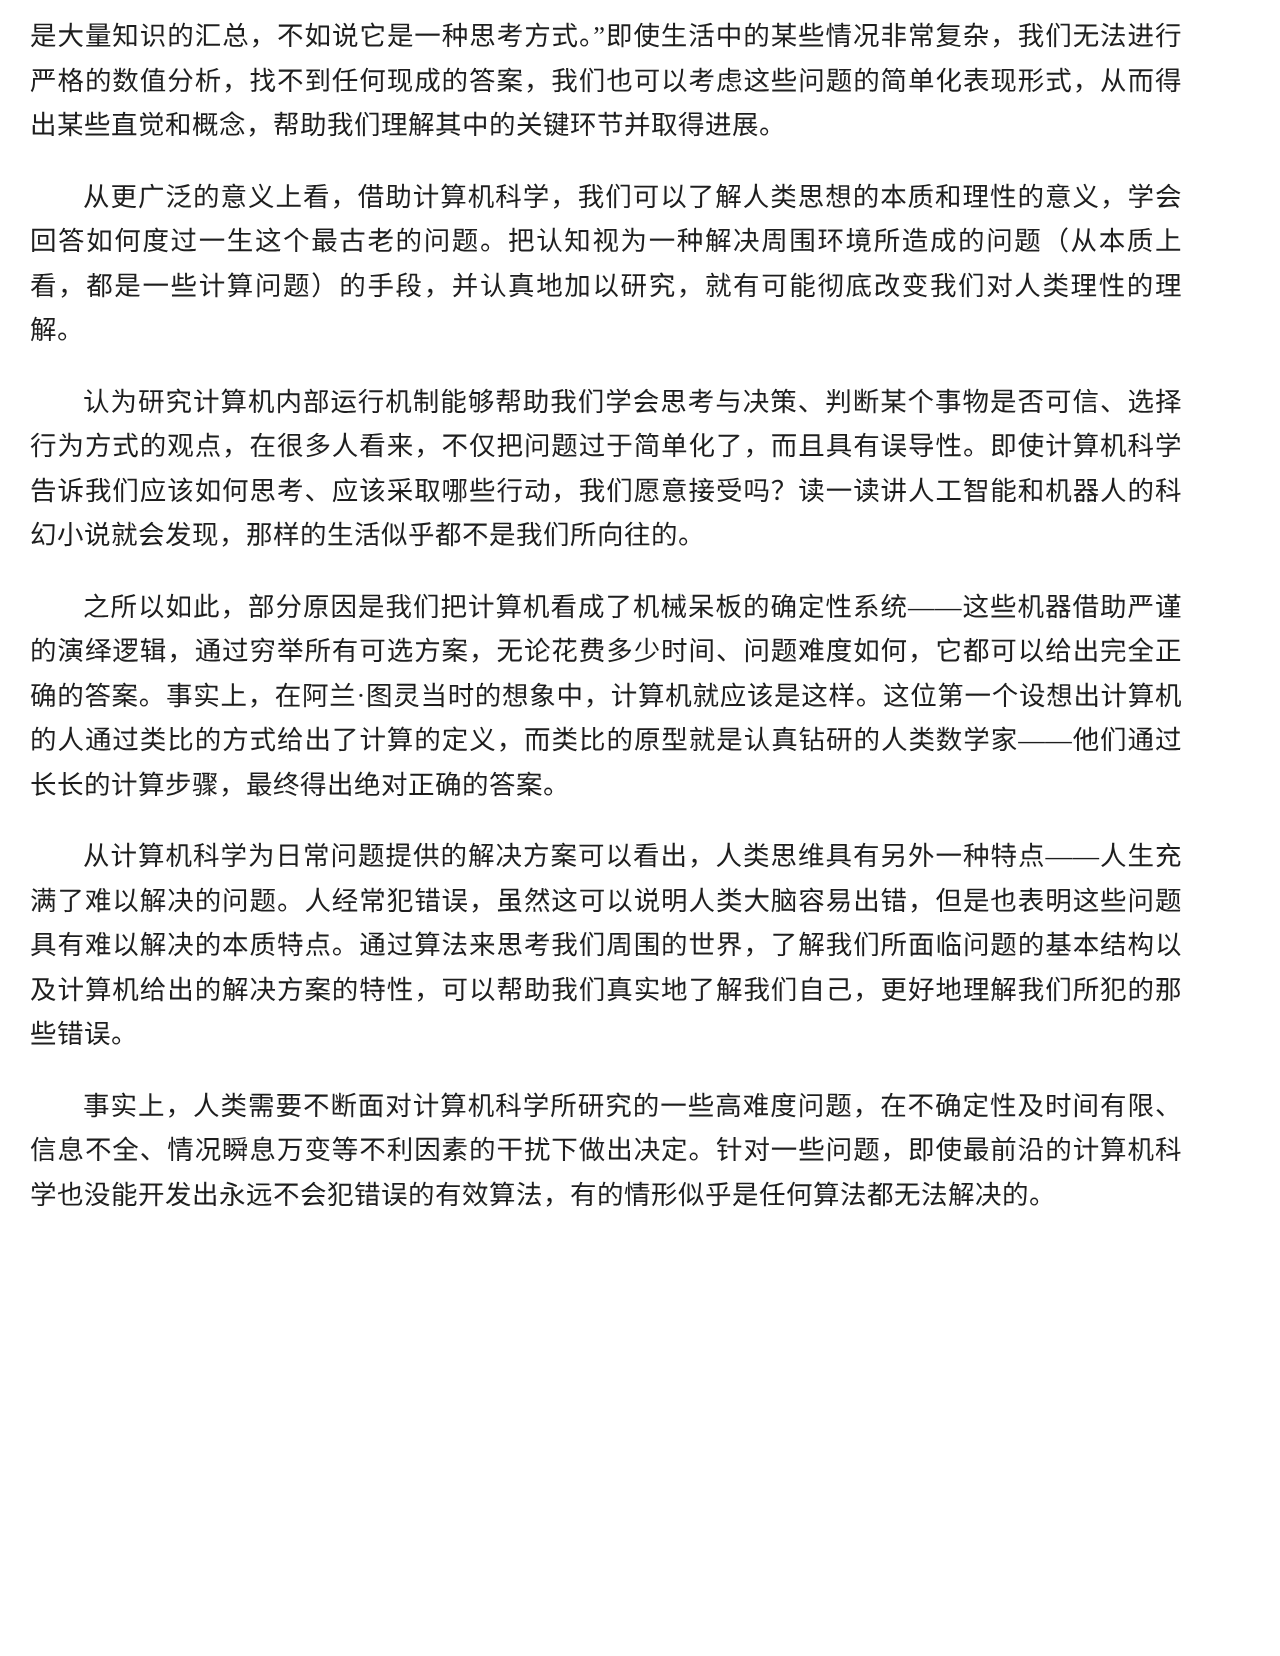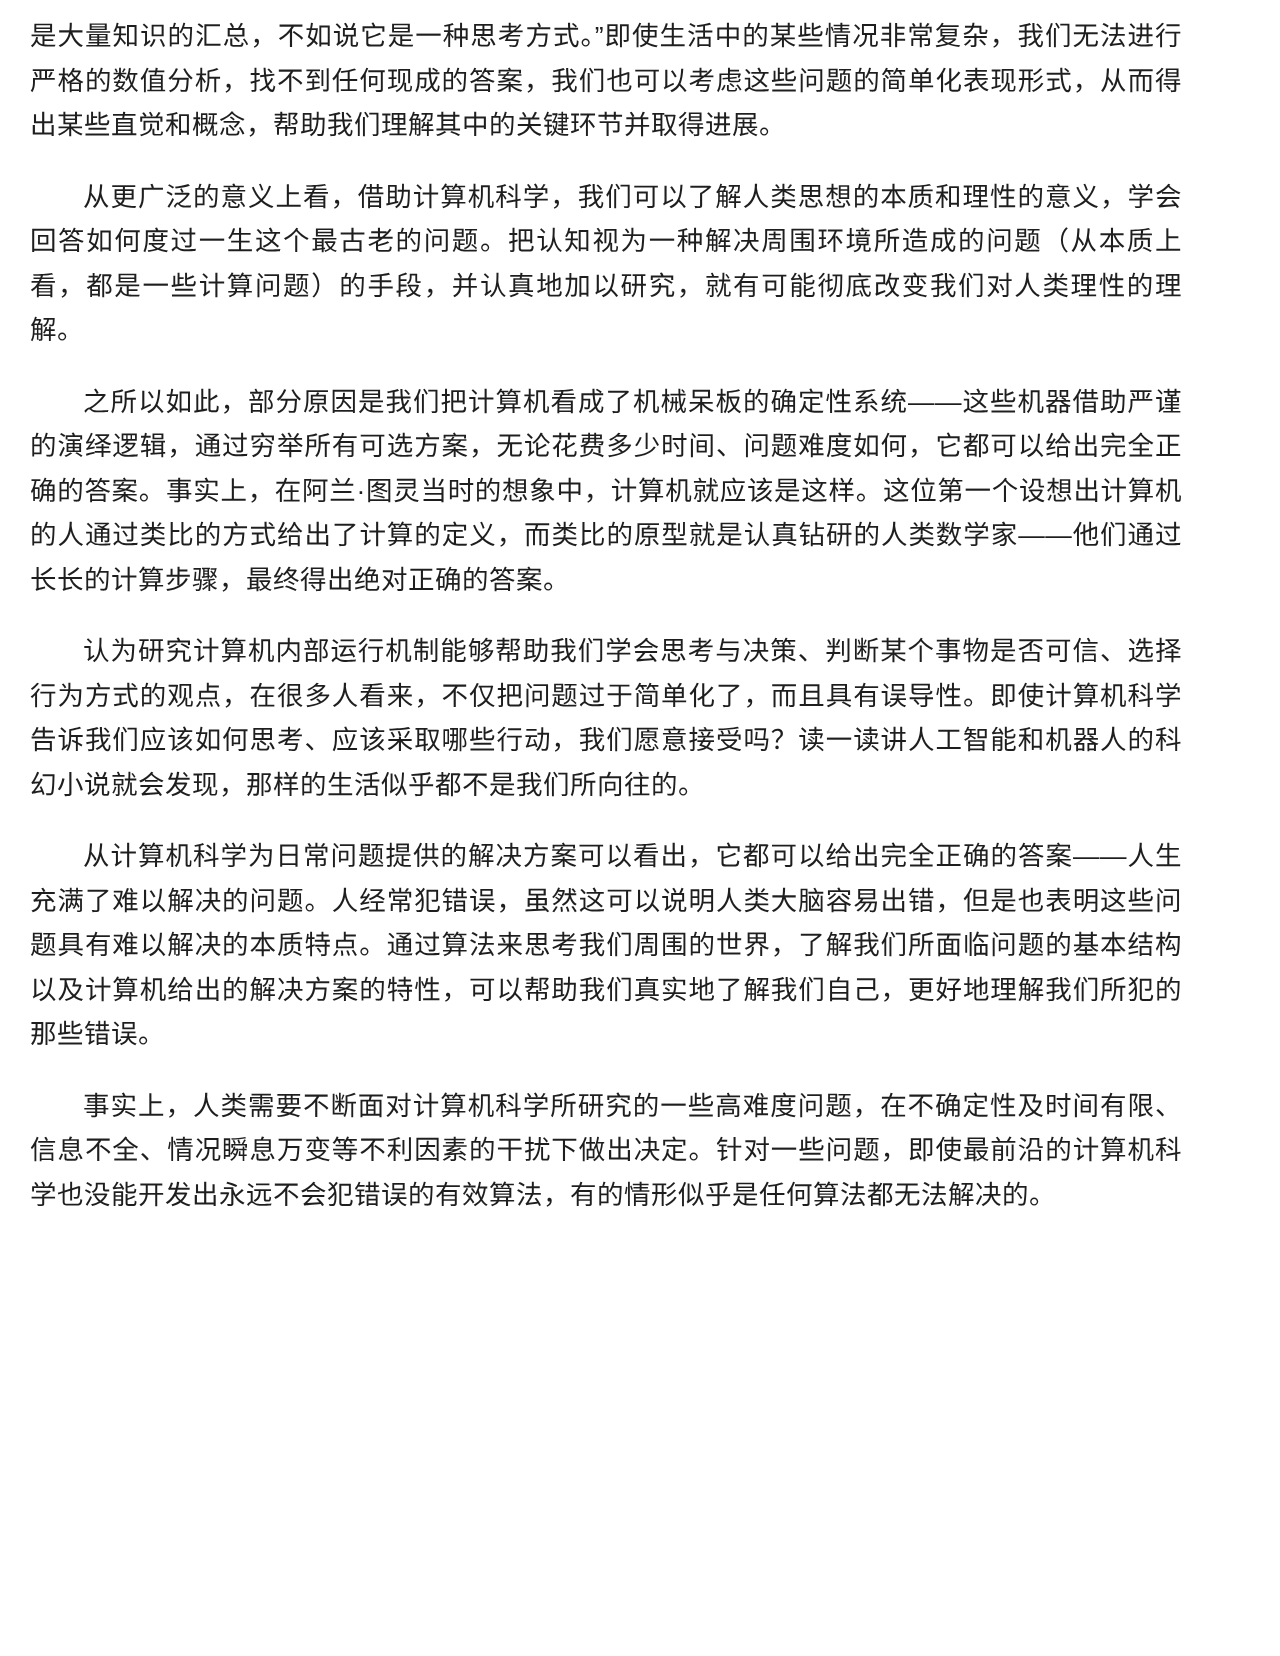--- a/index.html
+++ b/index.html
@@ -15,7 +15,7 @@
       height: 1448px;
       background: #ffffff;
       color: #1e1e1e;
-      font-family: Liberation Sans, sans-serif;
+      font-family: Liberation Serif, serif;
       padding: 14px 98px 0 30px;
       overflow: hidden;
     }

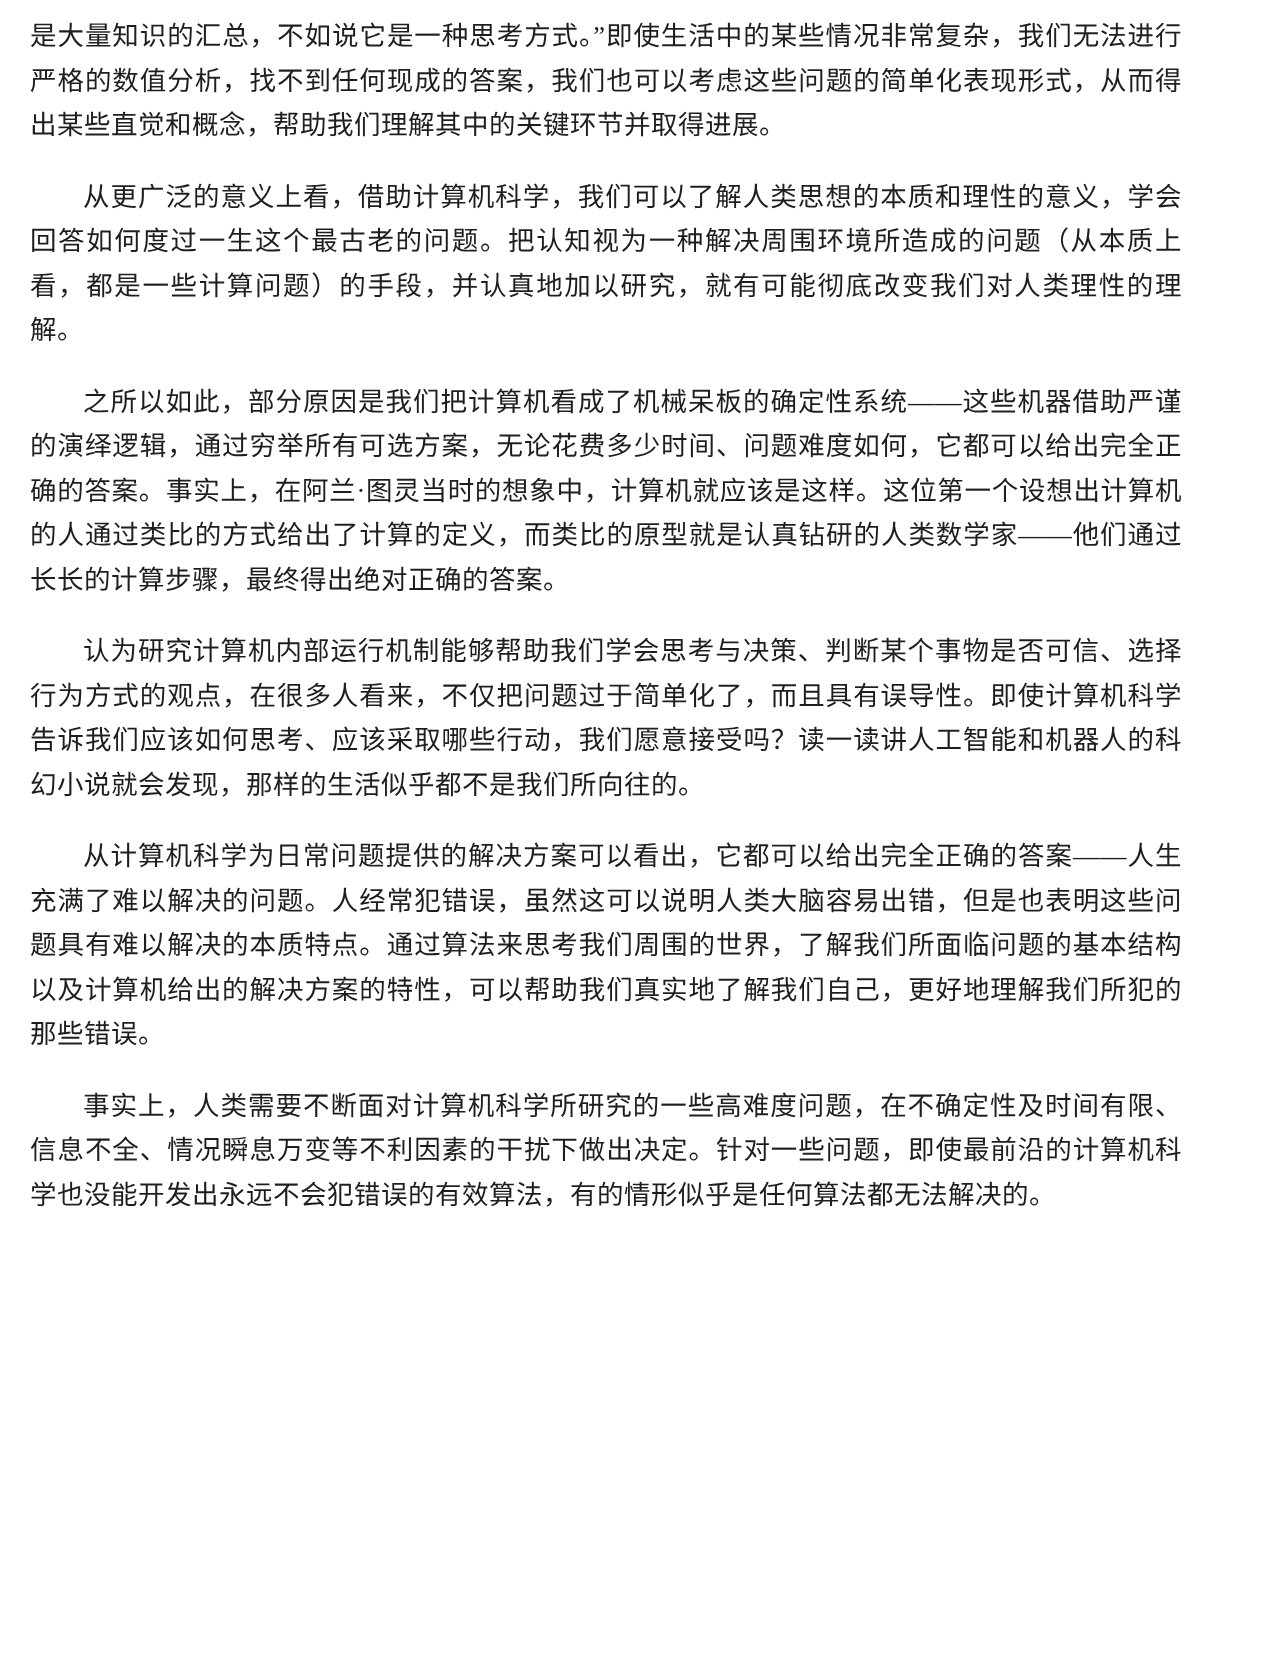--- a/index.html
+++ b/index.html
@@ -45,8 +45,8 @@
   <div class="text-column">
     <p class="no-indent">是大量知识的汇总，不如说它是一种思考方式。”即使生活中的某些情况非常复杂，我们无法进行严格的数值分析，找不到任何现成的答案，我们也可以考虑这些问题的简单化表现形式，从而得出某些直觉和概念，帮助我们理解其中的关键环节并取得进展。</p>
     <p class="indent">从更广泛的意义上看，借助计算机科学，我们可以了解人类思想的本质和理性的意义，学会回答如何度过一生这个最古老的问题。把认知视为一种解决周围环境所造成的问题（从本质上看，都是一些计算问题）的手段，并认真地加以研究，就有可能彻底改变我们对人类理性的理解。</p>
+    <p class="indent">认为研究计算机内部运行机制能够帮助我们学会思考与决策、判断某个事物是否可信、选择行为方式的观点，在很多人看来，不仅把问题过于简单化了，而且具有误导性。即使计算机科学告诉我们应该如何思考、应该采取哪些行动，我们愿意接受吗？读一读讲人工智能和机器人的科幻小说就会发现，那样的生活似乎都不是我们所向往的。</p>
     <p class="indent">之所以如此，部分原因是我们把计算机看成了机械呆板的确定性系统——这些机器借助严谨的演绎逻辑，通过穷举所有可选方案，无论花费多少时间、问题难度如何，它都可以给出完全正确的答案。事实上，在阿兰·图灵当时的想象中，计算机就应该是这样。这位第一个设想出计算机的人通过类比的方式给出了计算的定义，而类比的原型就是认真钻研的人类数学家——他们通过长长的计算步骤，最终得出绝对正确的答案。</p>
-    <p class="indent">认为研究计算机内部运行机制能够帮助我们学会思考与决策、判断某个事物是否可信、选择行为方式的观点，在很多人看来，不仅把问题过于简单化了，而且具有误导性。即使计算机科学告诉我们应该如何思考、应该采取哪些行动，我们愿意接受吗？读一读讲人工智能和机器人的科幻小说就会发现，那样的生活似乎都不是我们所向往的。</p>
     <p class="indent">从计算机科学为日常问题提供的解决方案可以看出，它都可以给出完全正确的答案——人生充满了难以解决的问题。人经常犯错误，虽然这可以说明人类大脑容易出错，但是也表明这些问题具有难以解决的本质特点。通过算法来思考我们周围的世界，了解我们所面临问题的基本结构以及计算机给出的解决方案的特性，可以帮助我们真实地了解我们自己，更好地理解我们所犯的那些错误。</p>
     <p class="indent">事实上，人类需要不断面对计算机科学所研究的一些高难度问题，在不确定性及时间有限、信息不全、情况瞬息万变等不利因素的干扰下做出决定。针对一些问题，即使最前沿的计算机科学也没能开发出永远不会犯错误的有效算法，有的情形似乎是任何算法都无法解决的。</p>
 

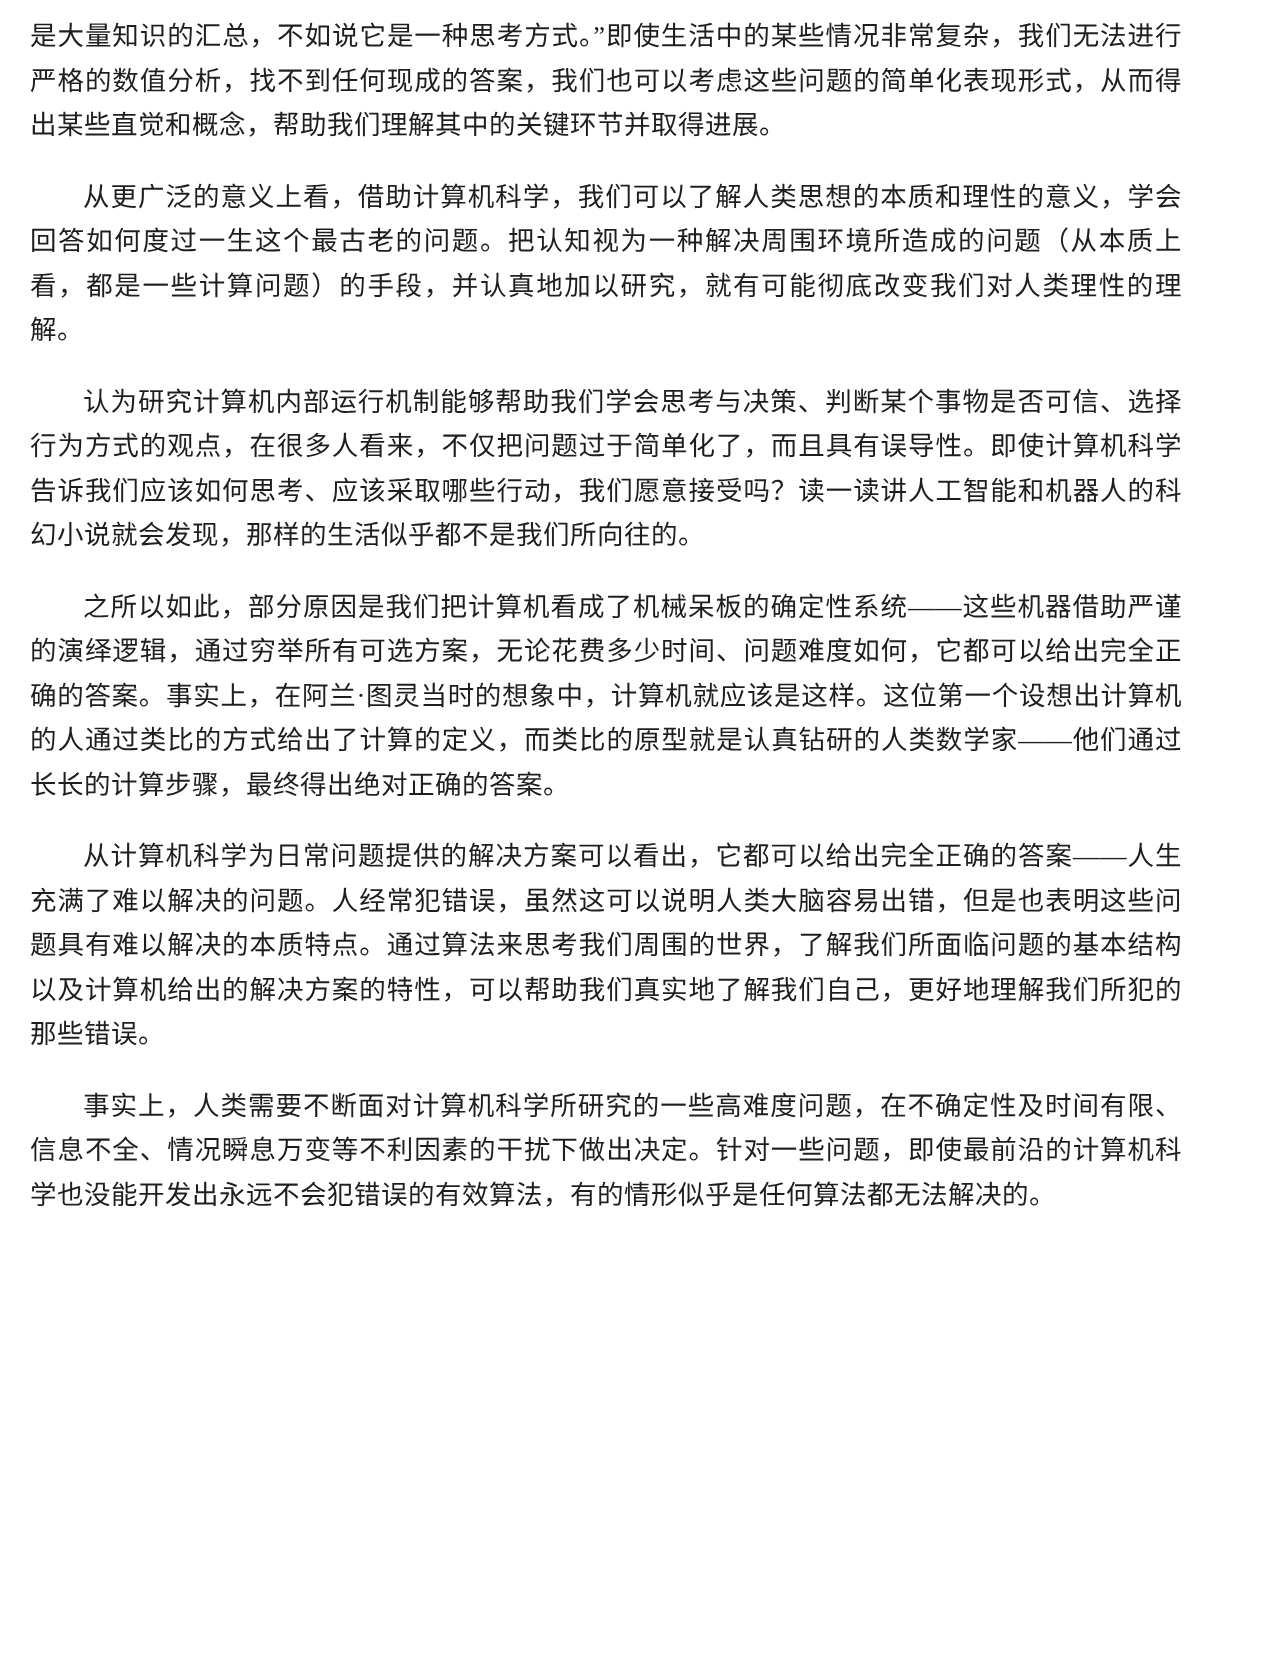--- a/index.html
+++ b/index.html
@@ -47,7 +47,7 @@
     <p class="indent">从更广泛的意义上看，借助计算机科学，我们可以了解人类思想的本质和理性的意义，学会回答如何度过一生这个最古老的问题。把认知视为一种解决周围环境所造成的问题（从本质上看，都是一些计算问题）的手段，并认真地加以研究，就有可能彻底改变我们对人类理性的理解。</p>
     <p class="indent">认为研究计算机内部运行机制能够帮助我们学会思考与决策、判断某个事物是否可信、选择行为方式的观点，在很多人看来，不仅把问题过于简单化了，而且具有误导性。即使计算机科学告诉我们应该如何思考、应该采取哪些行动，我们愿意接受吗？读一读讲人工智能和机器人的科幻小说就会发现，那样的生活似乎都不是我们所向往的。</p>
     <p class="indent">之所以如此，部分原因是我们把计算机看成了机械呆板的确定性系统——这些机器借助严谨的演绎逻辑，通过穷举所有可选方案，无论花费多少时间、问题难度如何，它都可以给出完全正确的答案。事实上，在阿兰·图灵当时的想象中，计算机就应该是这样。这位第一个设想出计算机的人通过类比的方式给出了计算的定义，而类比的原型就是认真钻研的人类数学家——他们通过长长的计算步骤，最终得出绝对正确的答案。</p>
-    <p class="indent">从计算机科学为日常问题提供的解决方案可以看出，它都可以给出完全正确的答案——人生充满了难以解决的问题。人经常犯错误，虽然这可以说明人类大脑容易出错，但是也表明这些问题具有难以解决的本质特点。通过算法来思考我们周围的世界，了解我们所面临问题的基本结构以及计算机给出的解决方案的特性，可以帮助我们真实地了解我们自己，更好地理解我们所犯的那些错误。</p>
+    <p class="indent">从计算机科学为日常问题提供的解决方案可以看出，人类思维具有另外一种特点——人生充满了难以解决的问题。人经常犯错误，虽然这可以说明人类大脑容易出错，但是也表明这些问题具有难以解决的本质特点。通过算法来思考我们周围的世界，了解我们所面临问题的基本结构以及计算机给出的解决方案的特性，可以帮助我们真实地了解我们自己，更好地理解我们所犯的那些错误。</p>
     <p class="indent">事实上，人类需要不断面对计算机科学所研究的一些高难度问题，在不确定性及时间有限、信息不全、情况瞬息万变等不利因素的干扰下做出决定。针对一些问题，即使最前沿的计算机科学也没能开发出永远不会犯错误的有效算法，有的情形似乎是任何算法都无法解决的。</p>
 
   </div>

